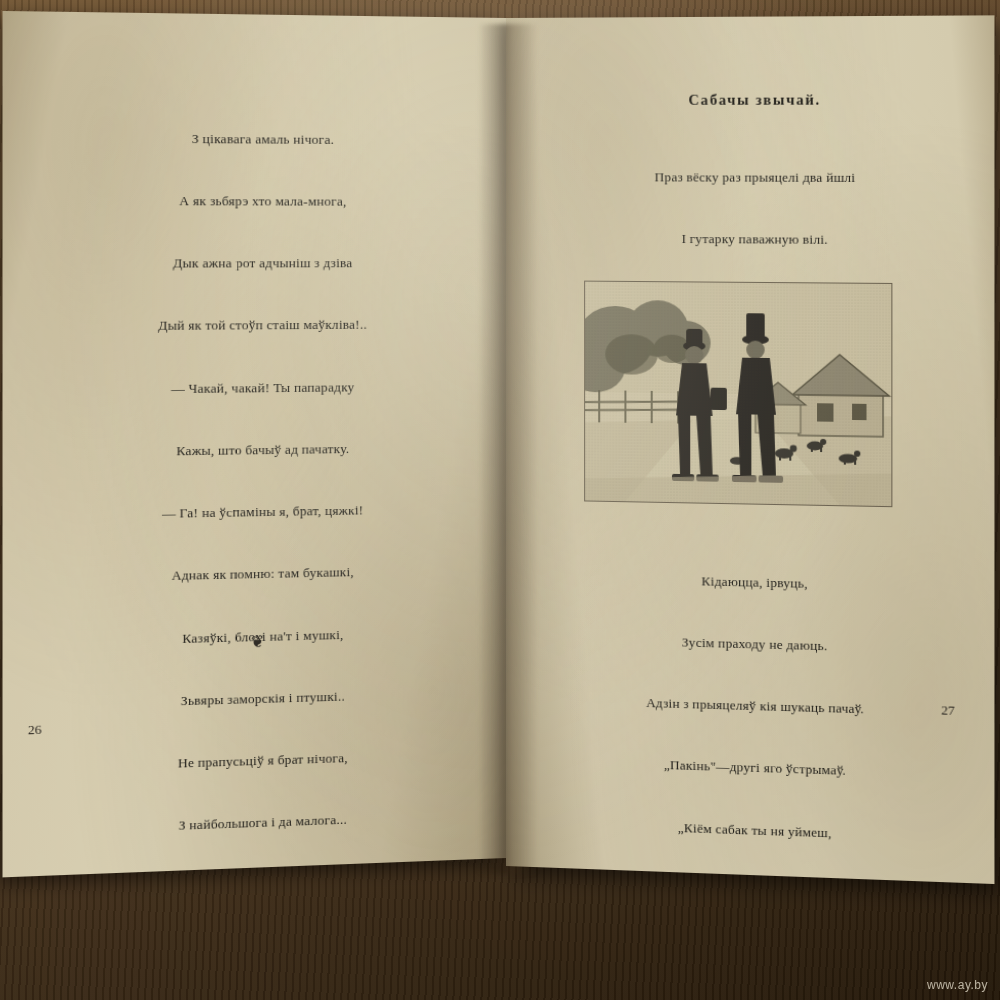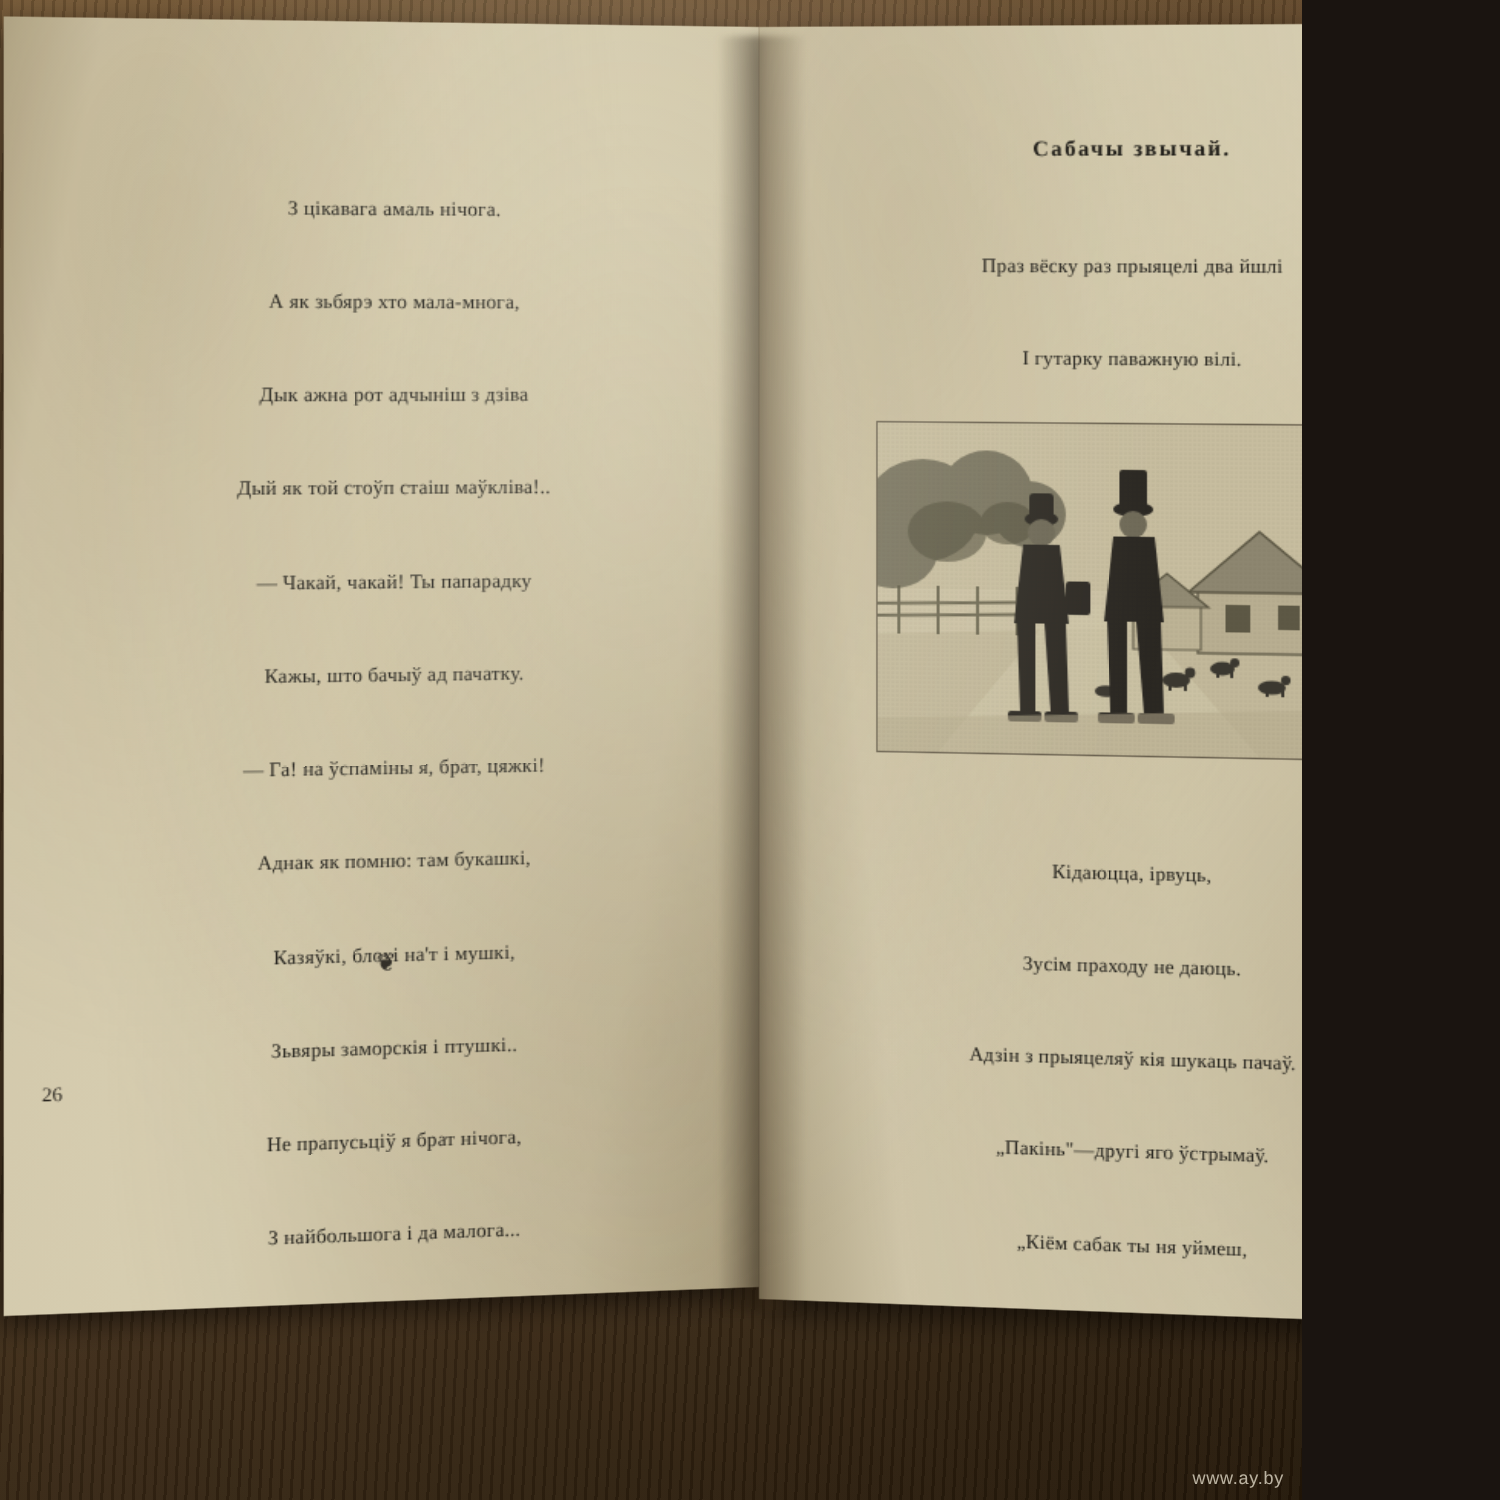--- a/index.html
+++ b/index.html
@@ -9,7 +9,7 @@
   }
   #page {
     position: relative;
-    width: 868px;
+    width: 1000px;
     height: 1000px;
     overflow: hidden;
     background:

